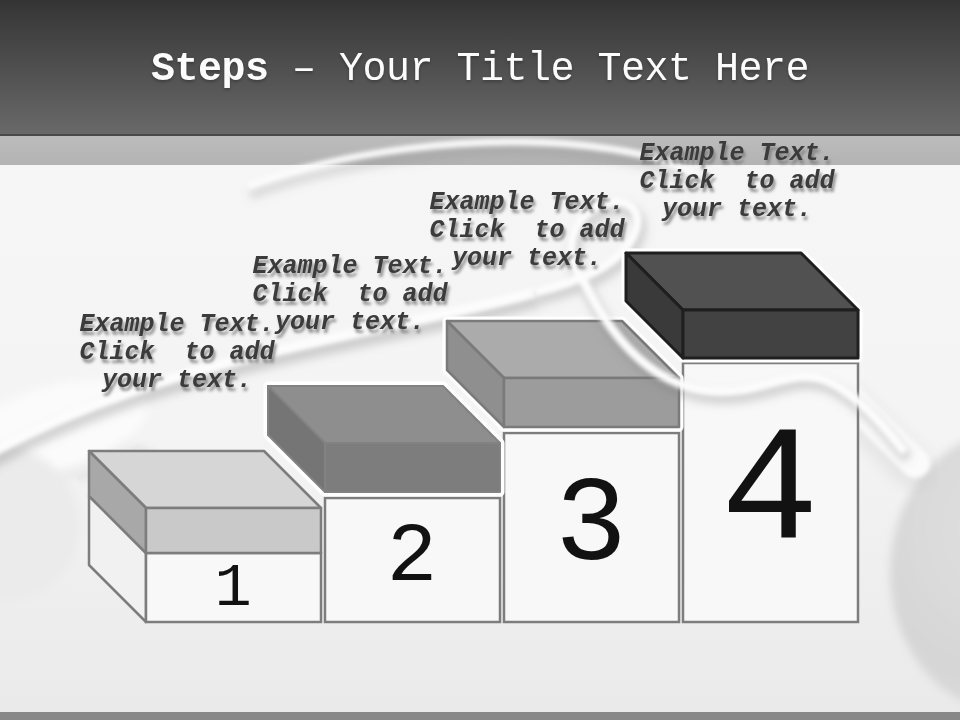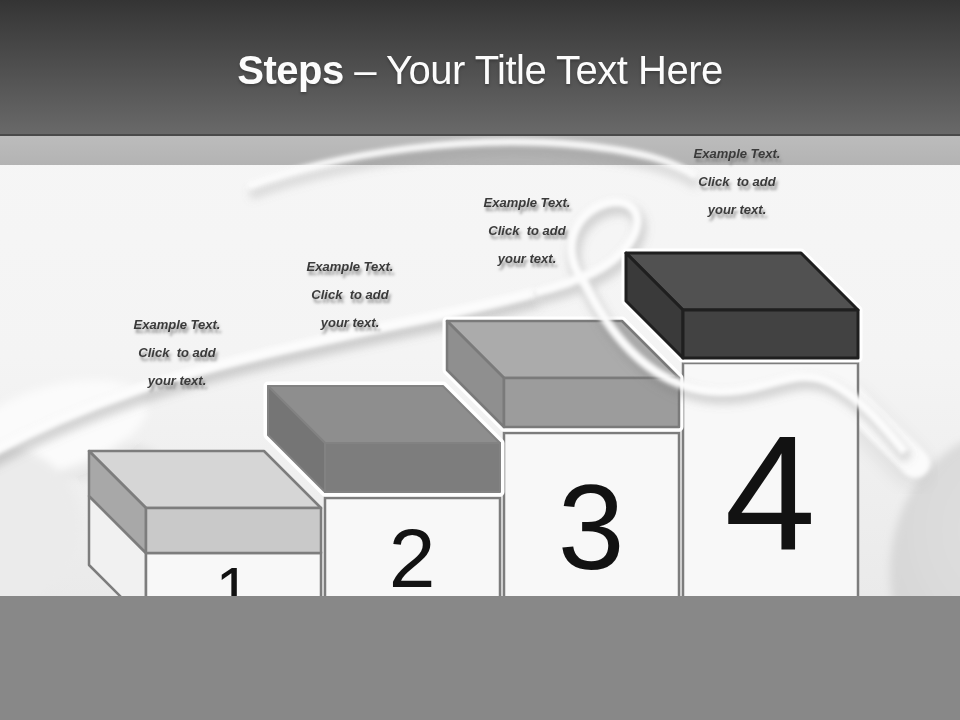--- a/index.html
+++ b/index.html
@@ -4,9 +4,9 @@
 <style>
   html,body{margin:0;padding:0;background:#888;}
   .slide{
-    position:relative;width:960px;height:596px;overflow:hidden;
+    position:relative;width:960px;height:712px;overflow:hidden;
     background:linear-gradient(180deg,var(--bg-top,#f7f7f7) 0%,#f4f4f4 60%,var(--bg-bottom,#eaeaea) 100%);
-    font-family:Liberation Sans, sans-serif;
+    font-family:Liberation Mono, monospace;
   }
   .header{
     position:absolute;left:0;top:0;width:100%;height:136px;

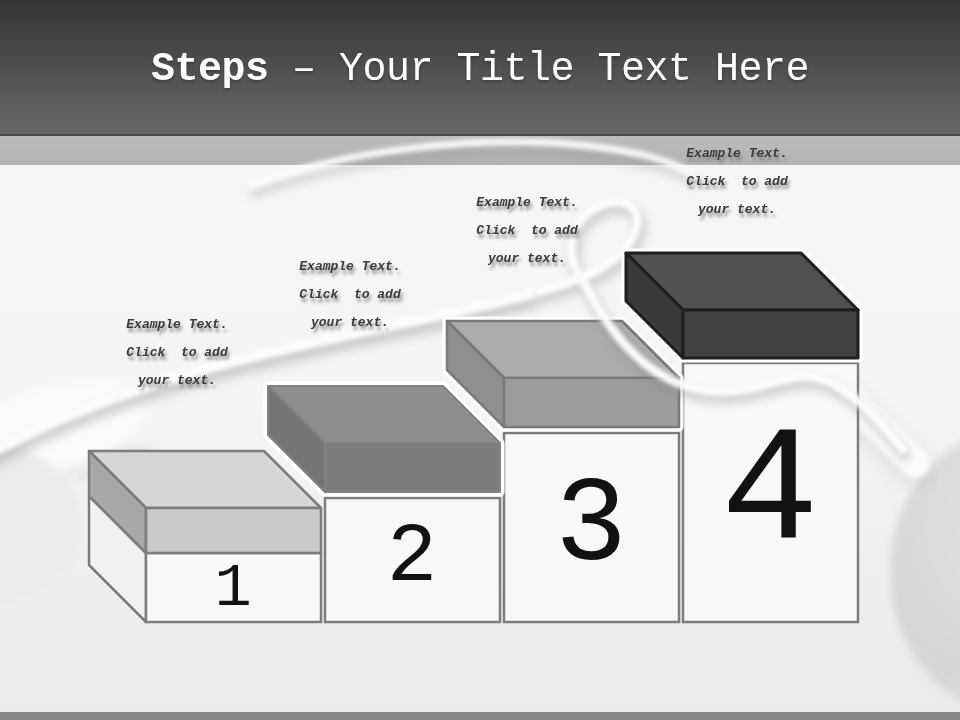--- a/index.html
+++ b/index.html
@@ -29,7 +29,7 @@
   svg.scene{position:absolute;left:0;top:0;z-index:2;}
   .caption{
     position:absolute;width:240px;text-align:center;z-index:3;
-    font-style:italic;font-weight:600;font-size:13px;line-height:28px;
+    font-style:italic;font-weight:600;font-size:25px;line-height:28px;
     color:var(--caption-color,#3b3b3b);
     text-shadow:2px 4px 3px rgba(120,120,120,0.8);
   }

